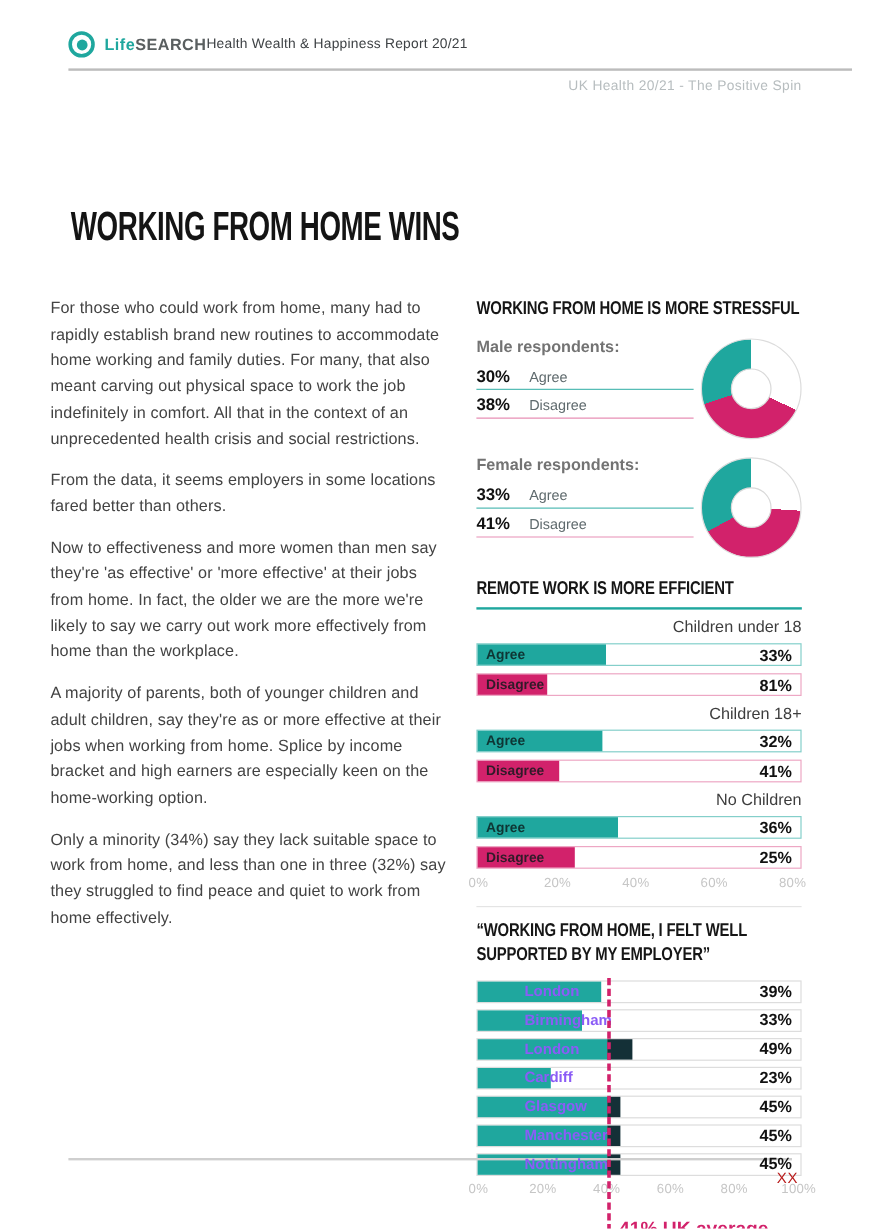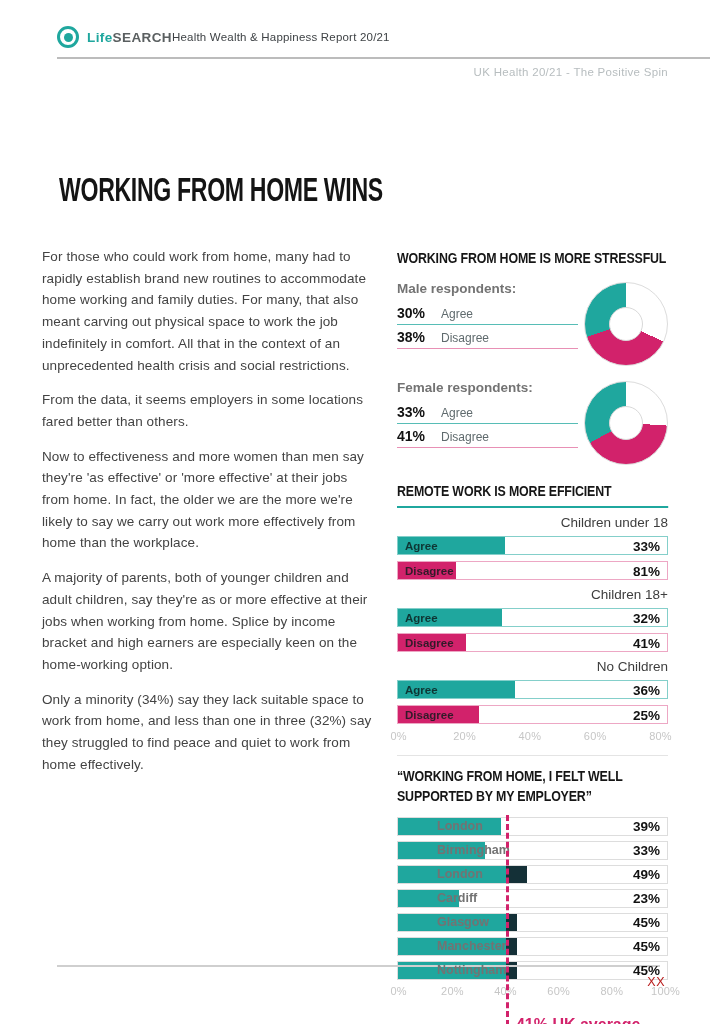--- a/index.html
+++ b/index.html
@@ -72,7 +72,7 @@
   .city-row { position:relative; height:19px; border:1px solid #ddd; margin-bottom:5px; display:flex; background:#fff; }
   .city-fill { height:100%; background:var(--teal); }
   .city-over { height:100%; background:var(--dark); }
-  .city-lab { position:absolute; left:7px; top:50%; transform:translateY(-50%); color:#737373;
+  .city-lab { position:absolute; left:7px; top:50%; transform:translateY(-50%); color:#8b5cf6;
               font-size:12.5px; font-weight:600; white-space:nowrap; z-index:1;padding-left:32px; }
   .city-val { position:absolute; right:7px; top:50%; transform:translateY(-50%); font-size:13.5px; font-weight:800; color:#111; z-index:1; }
   .avg-line { position:absolute; top:-2px; bottom:-46px; border-left:3px dashed var(--pink); z-index:2; }

